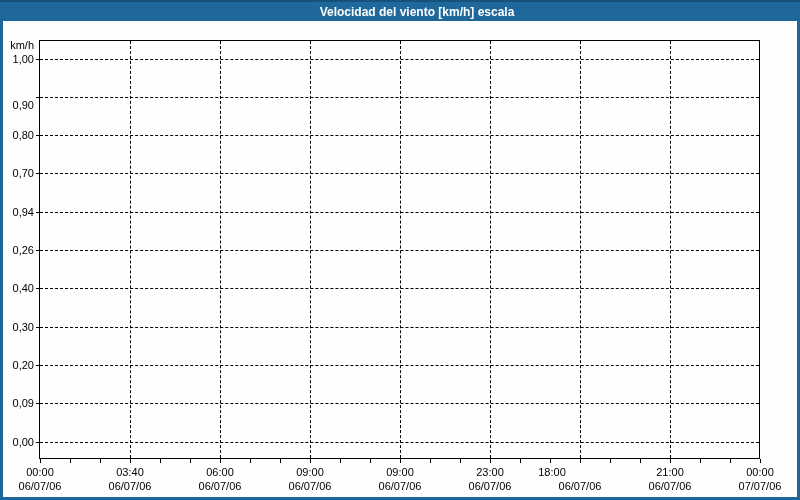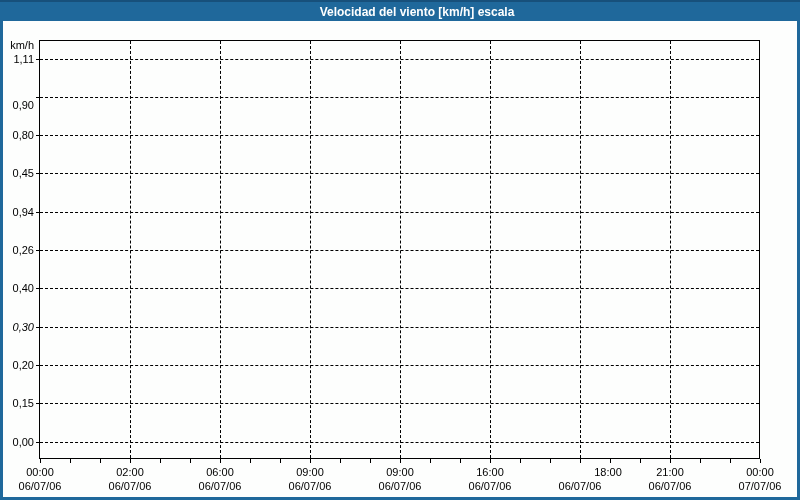--- a/index.html
+++ b/index.html
@@ -86,7 +86,7 @@
   <div id="chart-layer">
       <div class="hgrid" style="left: 40px; top: 59px; width: 719px;"></div>
       <div class="ytick" style="left: 36px; top: 59px;"></div>
-      <div class="ylabel" style="top: 52px;">1,11</div>
+      <div class="ylabel" style="top: 52px;">1,00</div>
       <div class="hgrid" style="left: 40px; top: 97px; width: 719px;"></div>
       <div class="ytick" style="left: 36px; top: 97px;"></div>
       <div class="ylabel" style="top: 98px;">0,90</div>

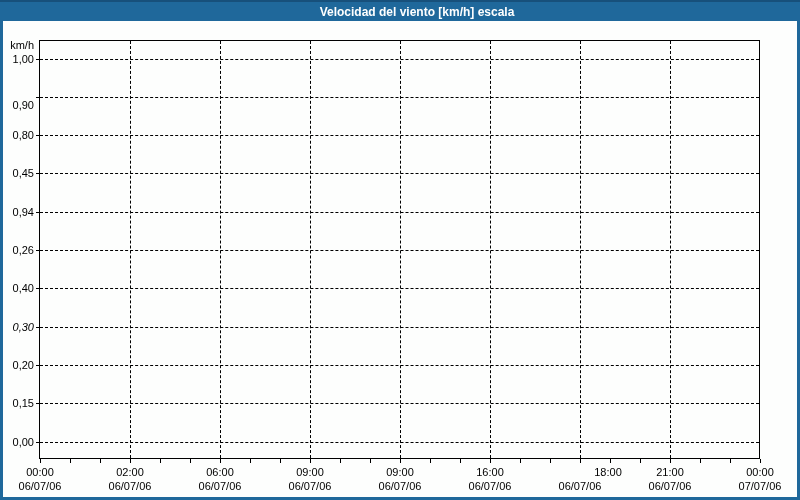--- a/index.html
+++ b/index.html
@@ -95,7 +95,7 @@
       <div class="ylabel" style="top: 128px;">0,80</div>
       <div class="hgrid" style="left: 40px; top: 173px; width: 719px;"></div>
       <div class="ytick" style="left: 36px; top: 173px;"></div>
-      <div class="ylabel" style="top: 166px;">0,45</div>
+      <div class="ylabel" style="top: 166px;">0,70</div>
       <div class="hgrid" style="left: 40px; top: 212px; width: 719px;"></div>
       <div class="ytick" style="left: 36px; top: 212px;"></div>
       <div class="ylabel" style="top: 205px;">0,94</div>

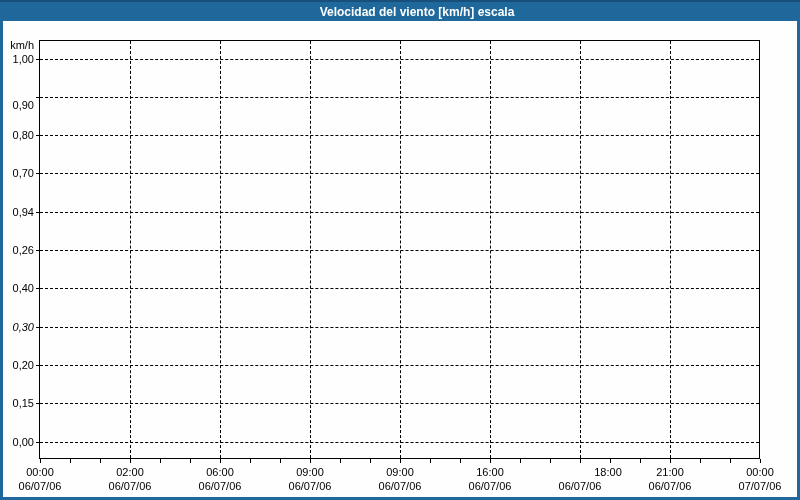--- a/index.html
+++ b/index.html
@@ -107,7 +107,7 @@
       <div class="ylabel" style="top: 281px;">0,40</div>
       <div class="hgrid" style="left: 40px; top: 327px; width: 719px;"></div>
       <div class="ytick" style="left: 36px; top: 327px;"></div>
-      <div class="ylabel" style="top: 320px; font-style: italic;">0,30</div>
+      <div class="ylabel" style="top: 320px;">0,30</div>
       <div class="hgrid" style="left: 40px; top: 365px; width: 719px;"></div>
       <div class="ytick" style="left: 36px; top: 365px;"></div>
       <div class="ylabel" style="top: 358px;">0,20</div>

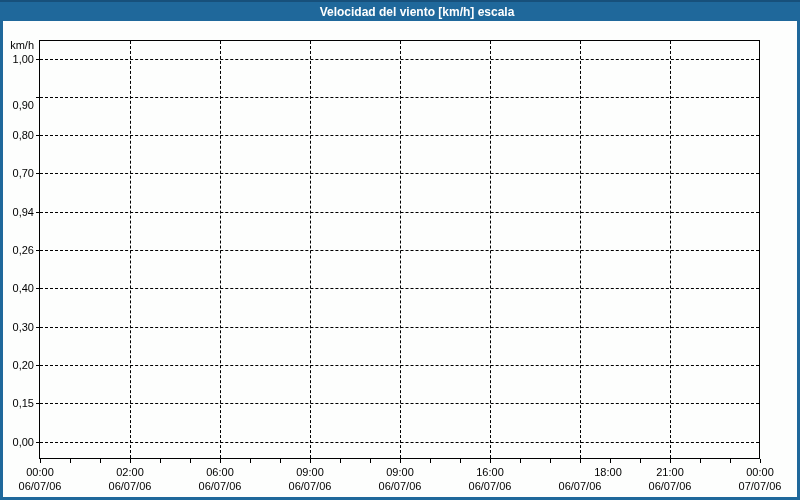--- a/index.html
+++ b/index.html
@@ -113,7 +113,7 @@
       <div class="ylabel" style="top: 358px;">0,20</div>
       <div class="hgrid" style="left: 40px; top: 403px; width: 719px;"></div>
       <div class="ytick" style="left: 36px; top: 403px;"></div>
-      <div class="ylabel" style="top: 396px;">0,15</div>
+      <div class="ylabel" style="top: 396px;">0,09</div>
       <div class="hgrid" style="left: 40px; top: 442px; width: 719px;"></div>
       <div class="ytick" style="left: 36px; top: 442px;"></div>
       <div class="ylabel" style="top: 435px;">0,00</div>

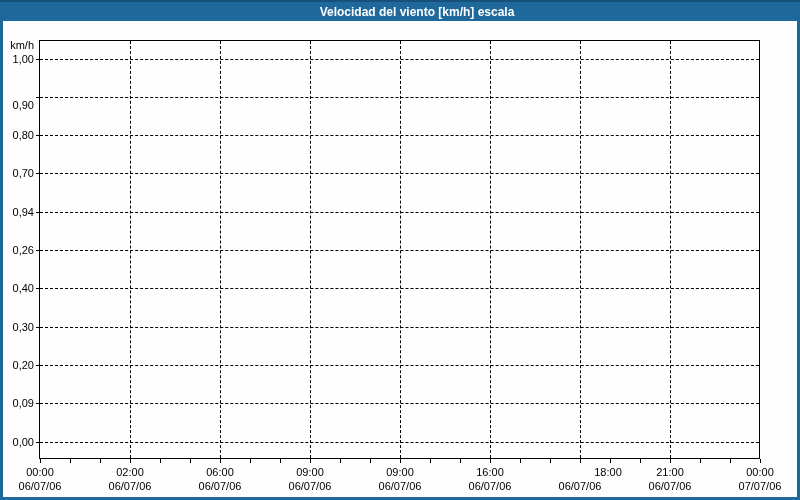--- a/index.html
+++ b/index.html
@@ -151,7 +151,7 @@
       <div class="xtick" style="left: 760px; top: 459px;"></div>
       <div class="xlabel" style="left: -2px; top: 466px;">00:00</div>
       <div class="xlabel" style="left: -2px; top: 480px;">06/07/06</div>
-      <div class="xlabel" style="left: 88px; top: 466px;">02:00</div>
+      <div class="xlabel" style="left: 88px; top: 466px;">03:40</div>
       <div class="xlabel" style="left: 88px; top: 480px;">06/07/06</div>
       <div class="xlabel" style="left: 178px; top: 466px;">06:00</div>
       <div class="xlabel" style="left: 178px; top: 480px;">06/07/06</div>

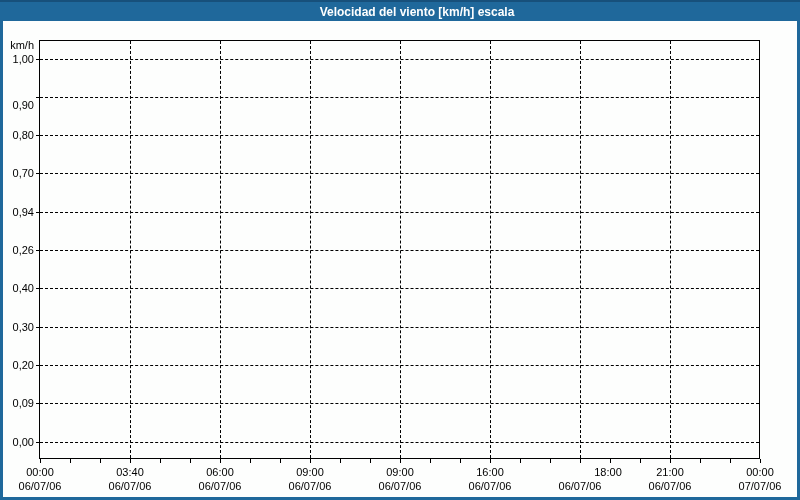--- a/index.html
+++ b/index.html
@@ -159,7 +159,7 @@
       <div class="xlabel" style="left: 268px; top: 480px;">06/07/06</div>
       <div class="xlabel" style="left: 358px; top: 466px;">09:00</div>
       <div class="xlabel" style="left: 358px; top: 480px;">06/07/06</div>
-      <div class="xlabel" style="left: 448px; top: 466px;">16:00</div>
+      <div class="xlabel" style="left: 448px; top: 466px;">23:00</div>
       <div class="xlabel" style="left: 448px; top: 480px;">06/07/06</div>
       <div class="xlabel" style="left: 566px; top: 466px;">18:00</div>
       <div class="xlabel" style="left: 538px; top: 480px;">06/07/06</div>

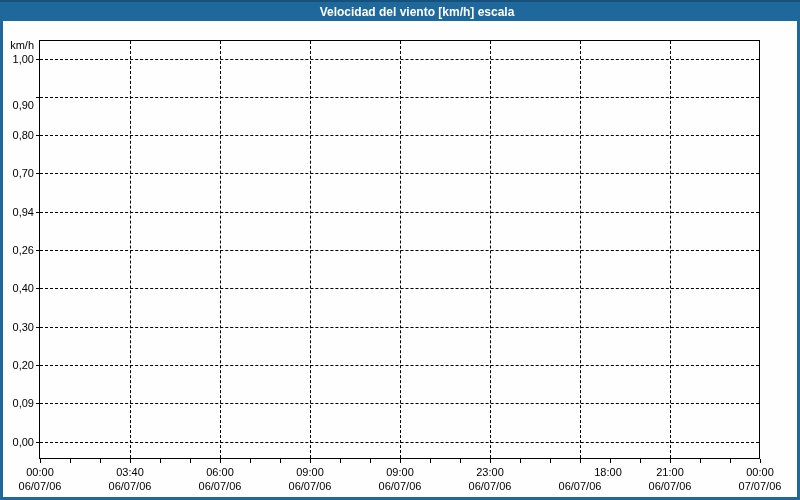--- a/index.html
+++ b/index.html
@@ -161,7 +161,7 @@
       <div class="xlabel" style="left: 358px; top: 480px;">06/07/06</div>
       <div class="xlabel" style="left: 448px; top: 466px;">23:00</div>
       <div class="xlabel" style="left: 448px; top: 480px;">06/07/06</div>
-      <div class="xlabel" style="left: 566px; top: 466px;">18:00</div>
+      <div class="xlabel" style="left: 510px; top: 466px;">18:00</div>
       <div class="xlabel" style="left: 538px; top: 480px;">06/07/06</div>
       <div class="xlabel" style="left: 628px; top: 466px;">21:00</div>
       <div class="xlabel" style="left: 628px; top: 480px;">06/07/06</div>

